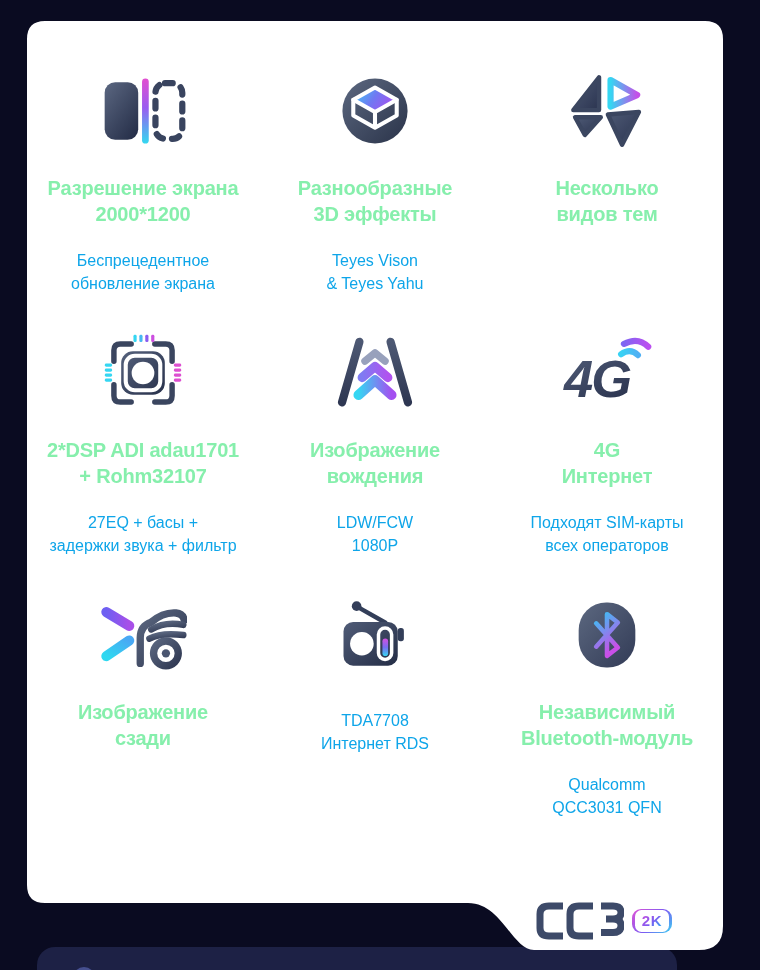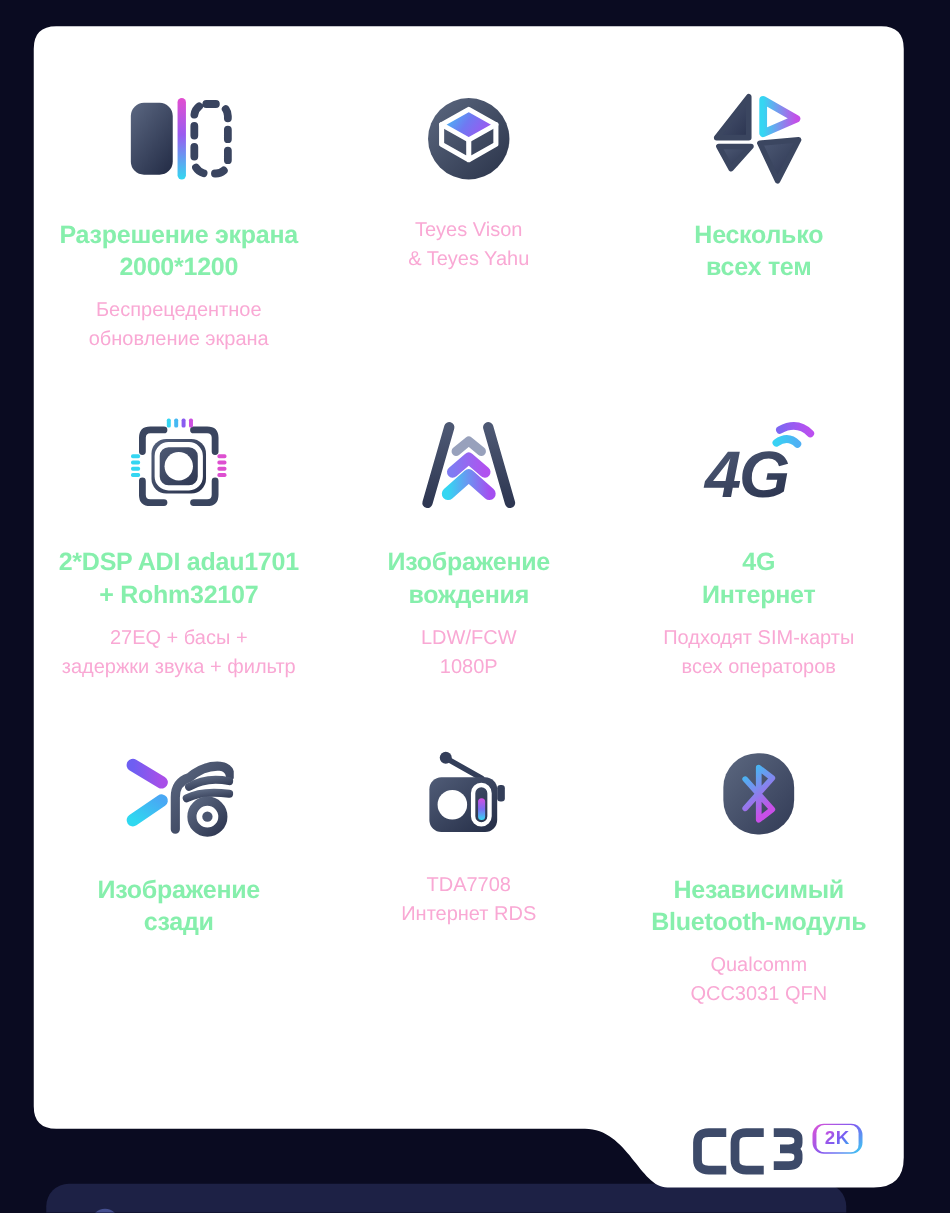--- a/index.html
+++ b/index.html
@@ -99,6 +99,8 @@
         <path d="M18 29.5 V47 L42 60.5 L66 47 V29.5 M42 43 V60.5" fill="none" stroke="#ffffff" stroke-width="4.5" stroke-linejoin="round" stroke-linecap="round"></path>
       </svg>
     </div>
+    <div class="title">Разнообразные
+3D эффекты</div>
     <div class="subtitle">Teyes Vison
 &amp; Teyes Yahu</div>
   </div>

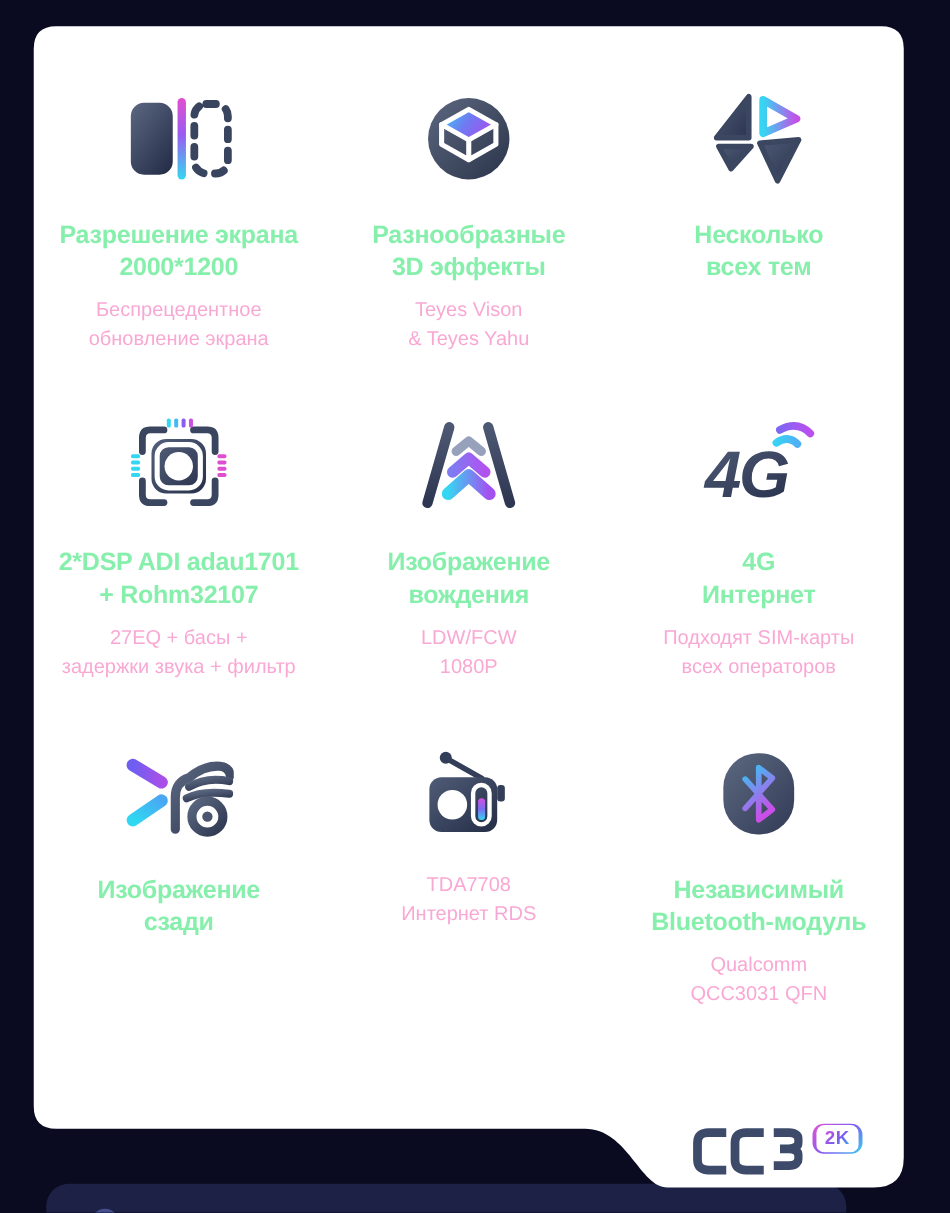--- a/index.html
+++ b/index.html
@@ -125,7 +125,7 @@
       </svg>
     </div>
     <div class="title">Несколько
-всех тем</div>
+видов тем</div>
   </div>
 
   <div class="cell">

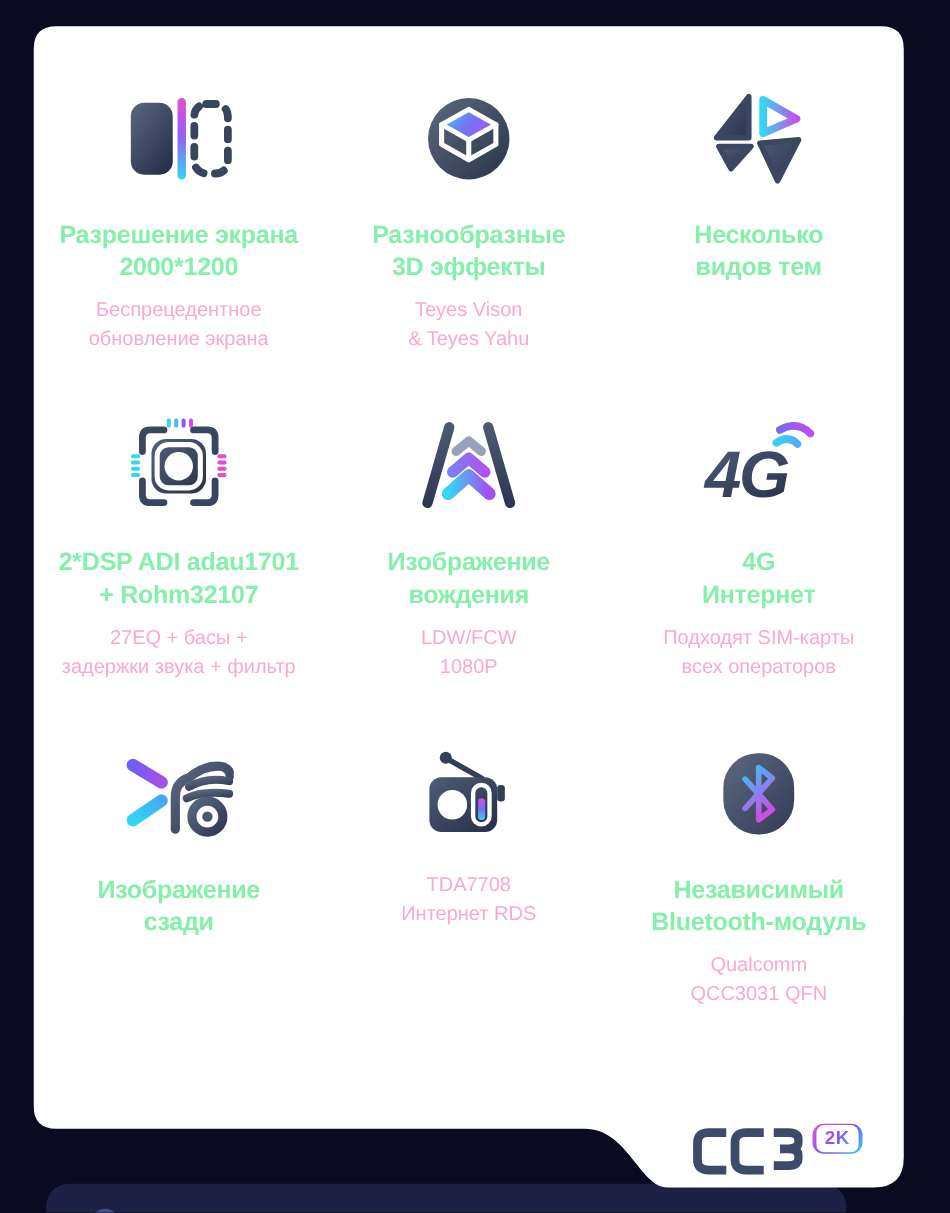--- a/index.html
+++ b/index.html
@@ -21,8 +21,8 @@
     font-size:20px;font-weight:700;line-height:1.3;color:#86efac;letter-spacing:-0.2px;
   }
   .subtitle{
-    margin-top:11px;white-space:pre-line;
-    font-size:16px;font-weight:400;line-height:1.42;color:#f9a8d4;
+    margin-top:23px;white-space:pre-line;
+    font-size:16px;font-weight:400;line-height:1.42;color:#0ea5e9;
   }
   .logo-row{
     position:absolute;right:70px;top:899px;z-index:2;

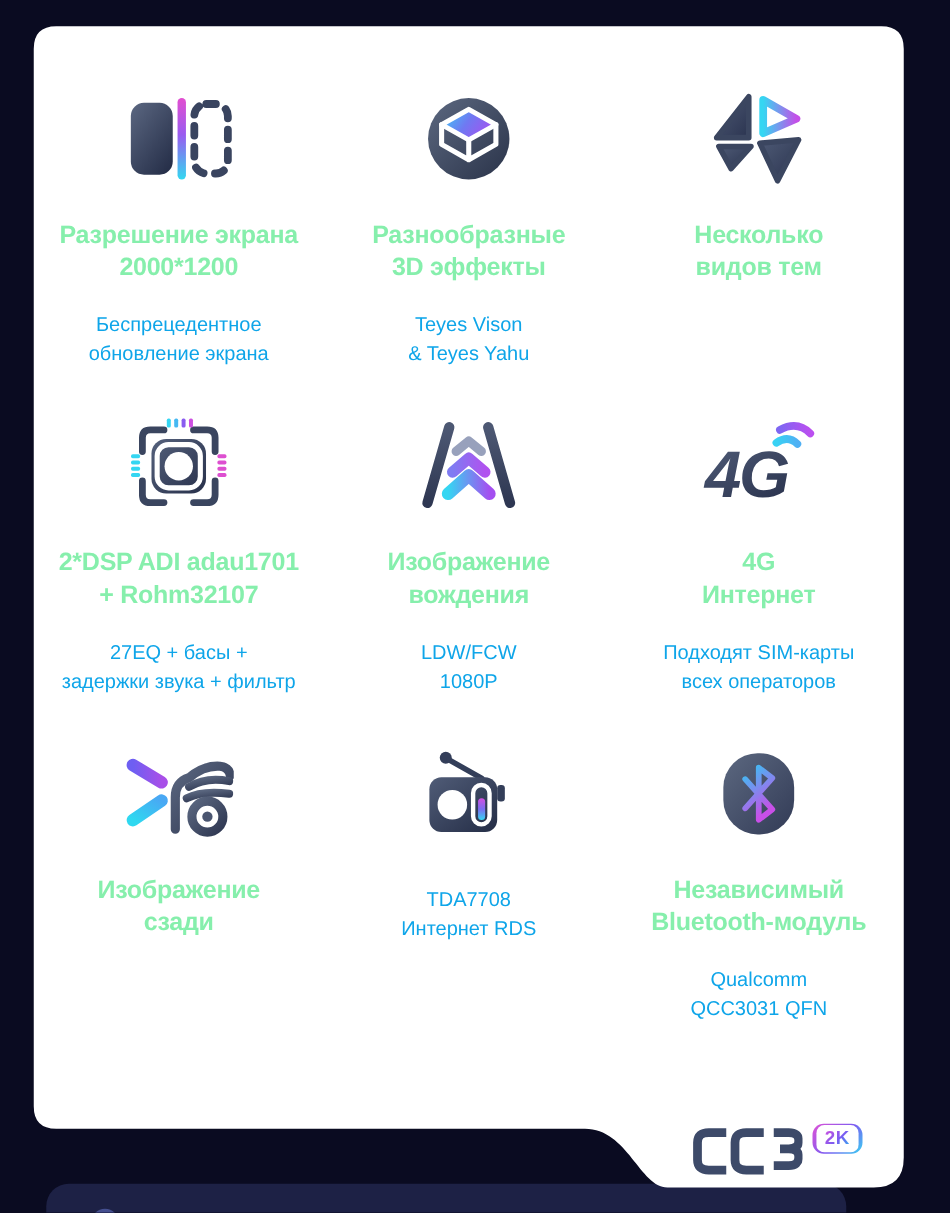--- a/index.html
+++ b/index.html
@@ -25,8 +25,8 @@
     font-size:16px;font-weight:400;line-height:1.42;color:#0ea5e9;
   }
   .logo-row{
-    position:absolute;right:70px;top:899px;z-index:2;
-    display:flex;align-items:flex-start;gap:8px;
+    position:absolute;right:88px;top:899px;z-index:2;
+    display:flex;align-items:center;gap:8px;
   }
   .badge-2k{
     background:linear-gradient(135deg,#e052d6 0%,#7a5cf2 55%,#38d4f2 100%);

